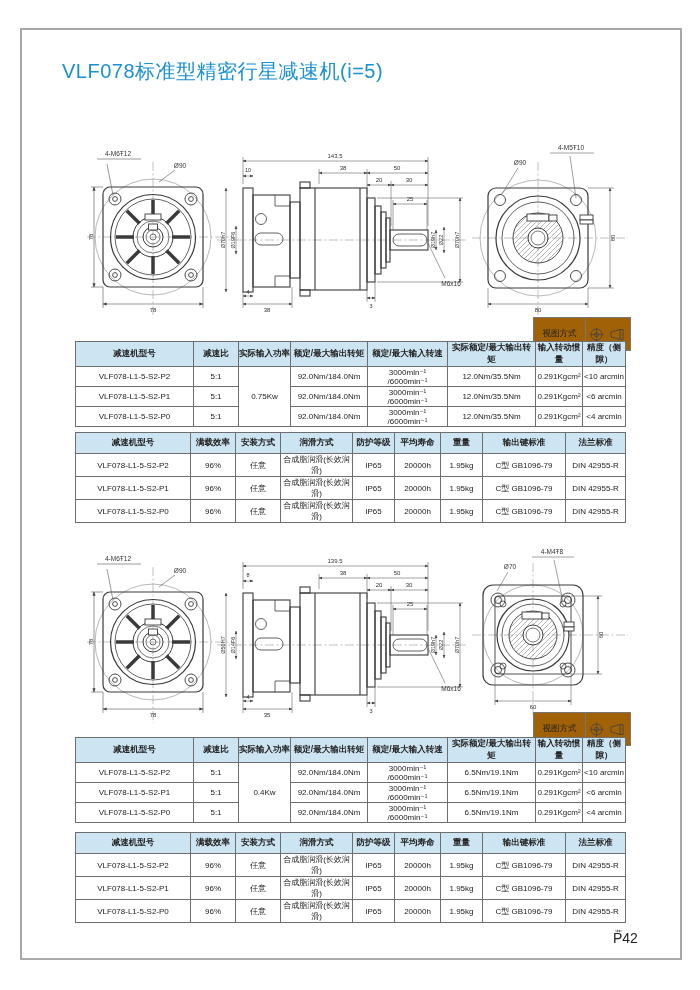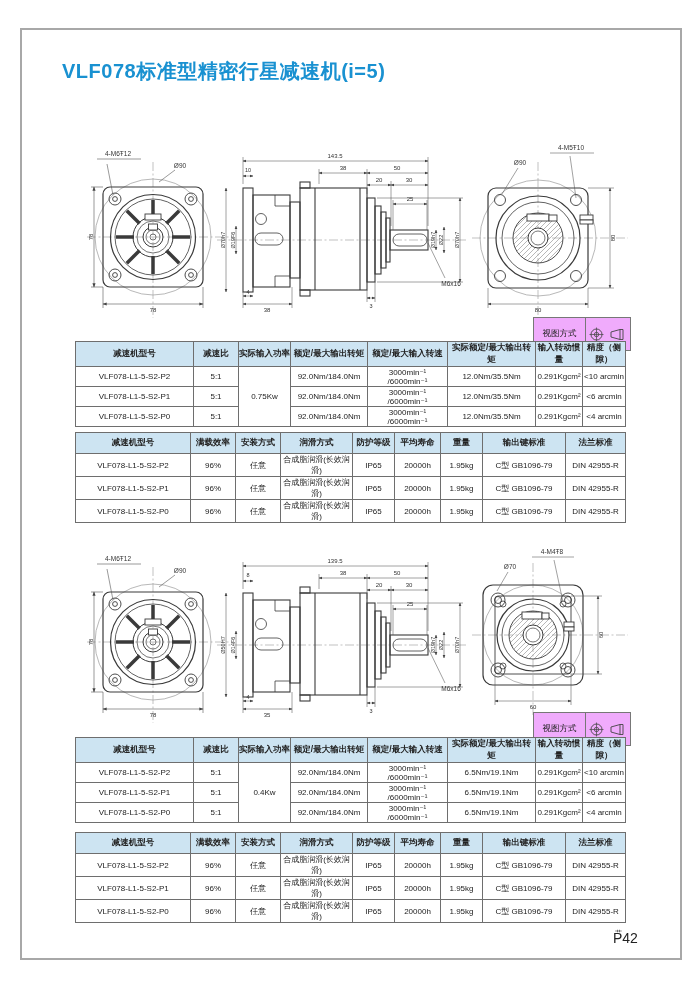--- a/index.html
+++ b/index.html
@@ -6,7 +6,7 @@
   body { background:#fff; font-family:"Liberation Sans","DejaVu Sans",sans-serif; }
   .page { position:relative; width:700px; height:990px; background:#fff; overflow:hidden; }
   .frame { position:absolute; left:20px; top:28px; width:662px; height:932px; border:2px solid #a8a8a8; }
-  .title { position:absolute; left:62px; top:58px; font-size:20px; font-weight:bold; color:#1991d1; letter-spacing:0.5px;text-align:center; }
+  .title { position:absolute; left:62px; top:58px; font-size:20px; font-weight:normal; color:#1991d1; letter-spacing:0.5px;text-align:center; }
   svg { position:absolute; overflow:visible; }
   svg text { font-family:"Liberation Sans","DejaVu Sans",sans-serif; fill:#333; }
   .dimt { font-size:6px; }

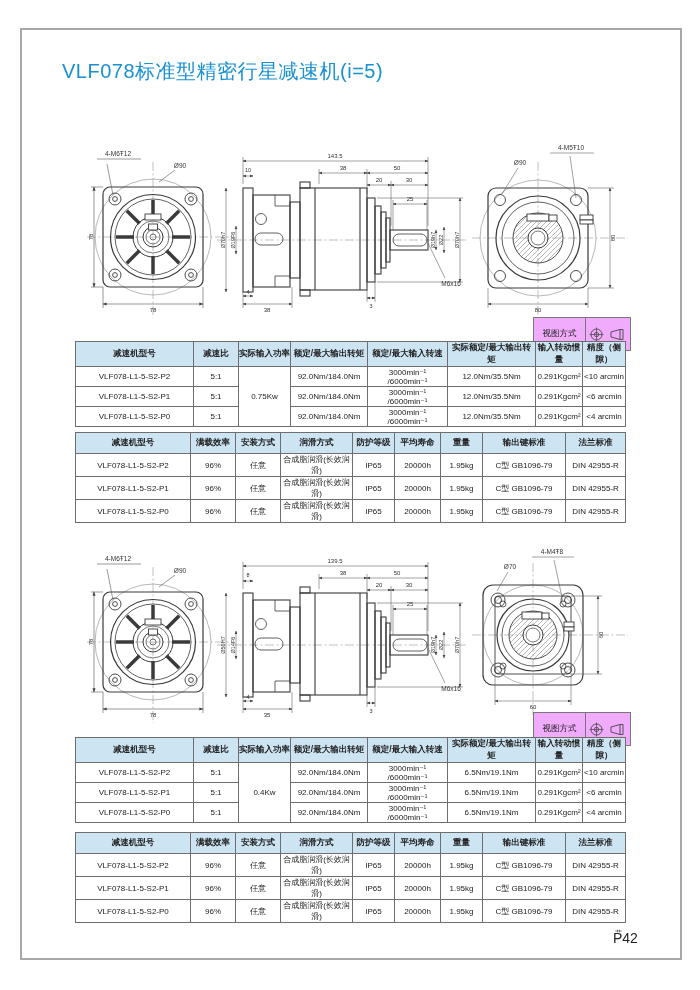--- a/index.html
+++ b/index.html
@@ -22,7 +22,7 @@
   .t3 { left:75px; top:737px; }
   .t4 { left:75px; top:832px; }
   
-  .viewbox { position:absolute; display:flex; height:34px; border:1px solid #777; background:#f0abfc; }
+  .viewbox { position:absolute; display:flex; height:34px; border:1px solid #777; background:#a16207; }
   .viewbox .vlabel { width:52px; border-right:1px solid #777; font-size:8.5px; color:#222; display:flex; align-items:center; justify-content:center; }
   .viewbox .vicons { width:44px; display:flex; align-items:center; justify-content:space-around; }
   .vb-top { left:533px; top:317px; }

